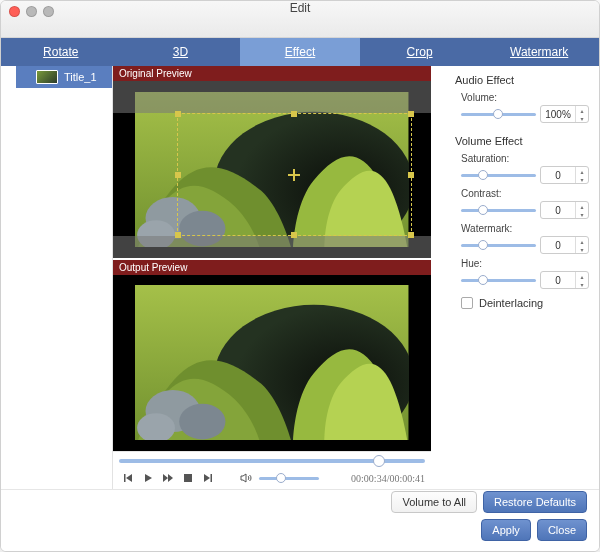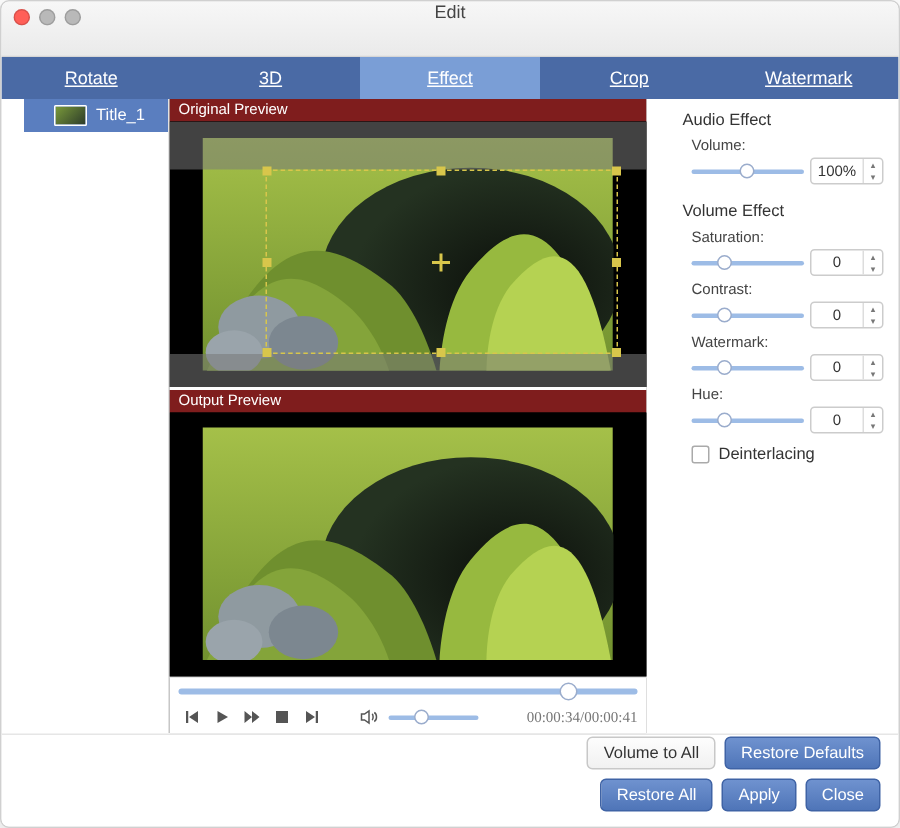--- a/index.html
+++ b/index.html
@@ -315,7 +315,6 @@
       <div class="btn primary">Restore Defaults</div>
     </div>
     <div class="btnrow">
-      <div class="btn primary">Restore All</div>
       <div class="btn primary">Apply</div>
       <div class="btn primary">Close</div>
     </div>

